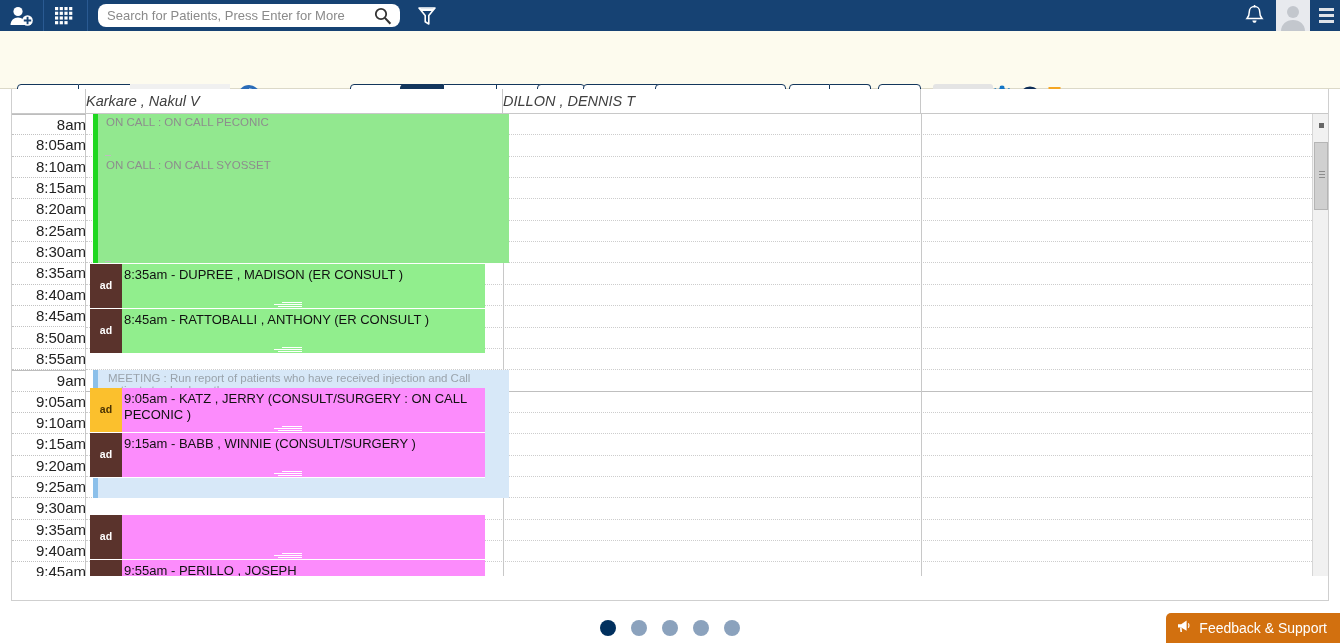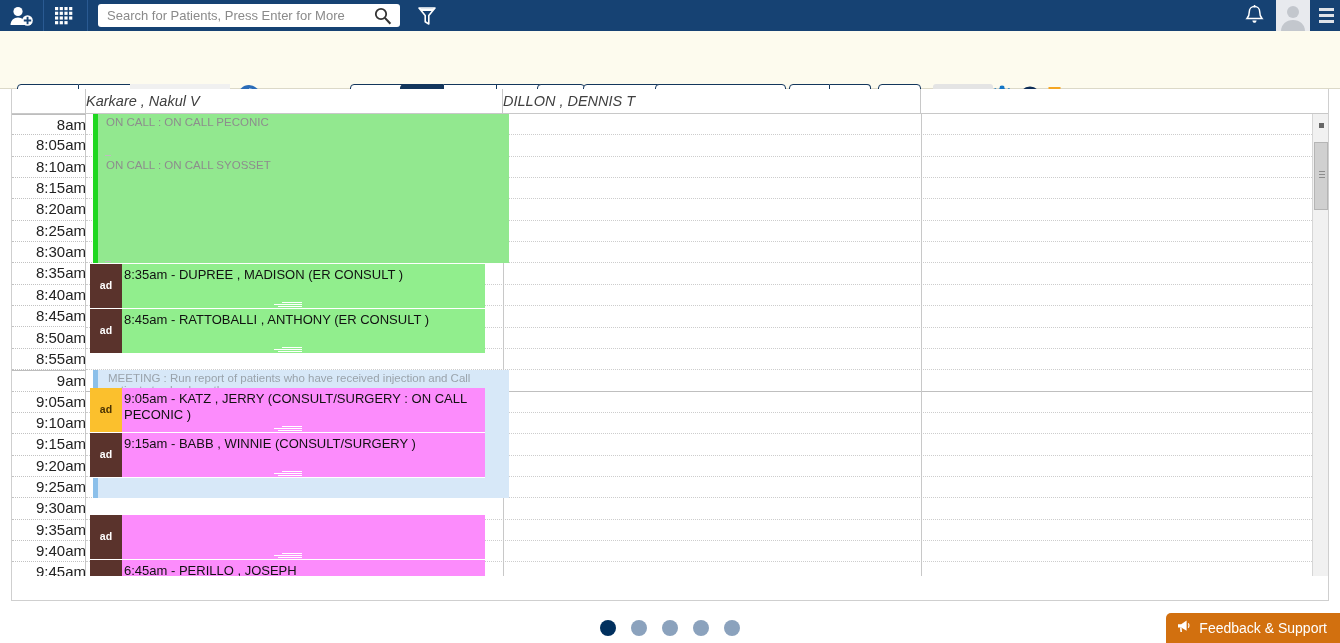--- a/index.html
+++ b/index.html
@@ -29,7 +29,7 @@
   #search-wrap {
     margin-left: 10px;
     width: 302px; height: 23px;
-    background: #fff; border-radius: 3px;
+    background: #fff; border-radius: 8px;
     display: flex; align-items: center;
     position: relative;
   }

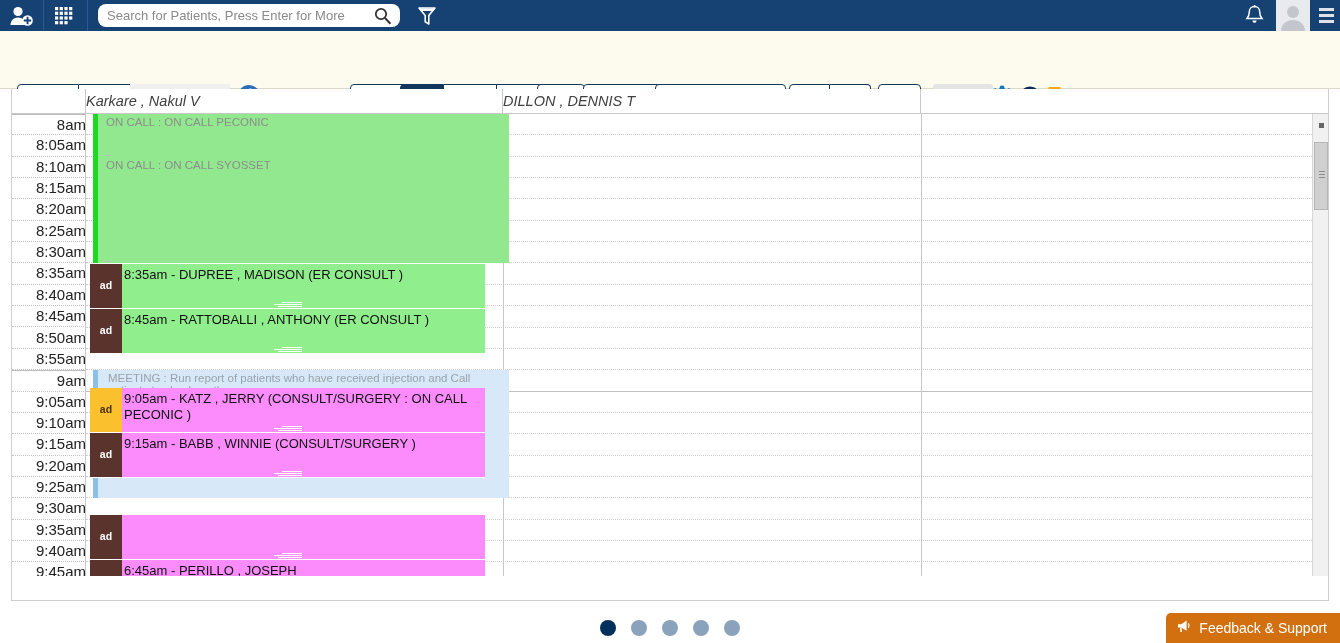--- a/index.html
+++ b/index.html
@@ -491,7 +491,7 @@
 
       <div class="evt appt pink" style="left:78px; top:446px; width:395px; height:45px;">
         <span class="ad brown">ad</span>
-        <span>6:45am  - PERILLO , JOSEPH</span>
+        <span>9:55am  - PERILLO , JOSEPH</span>
         
       </div>
 

